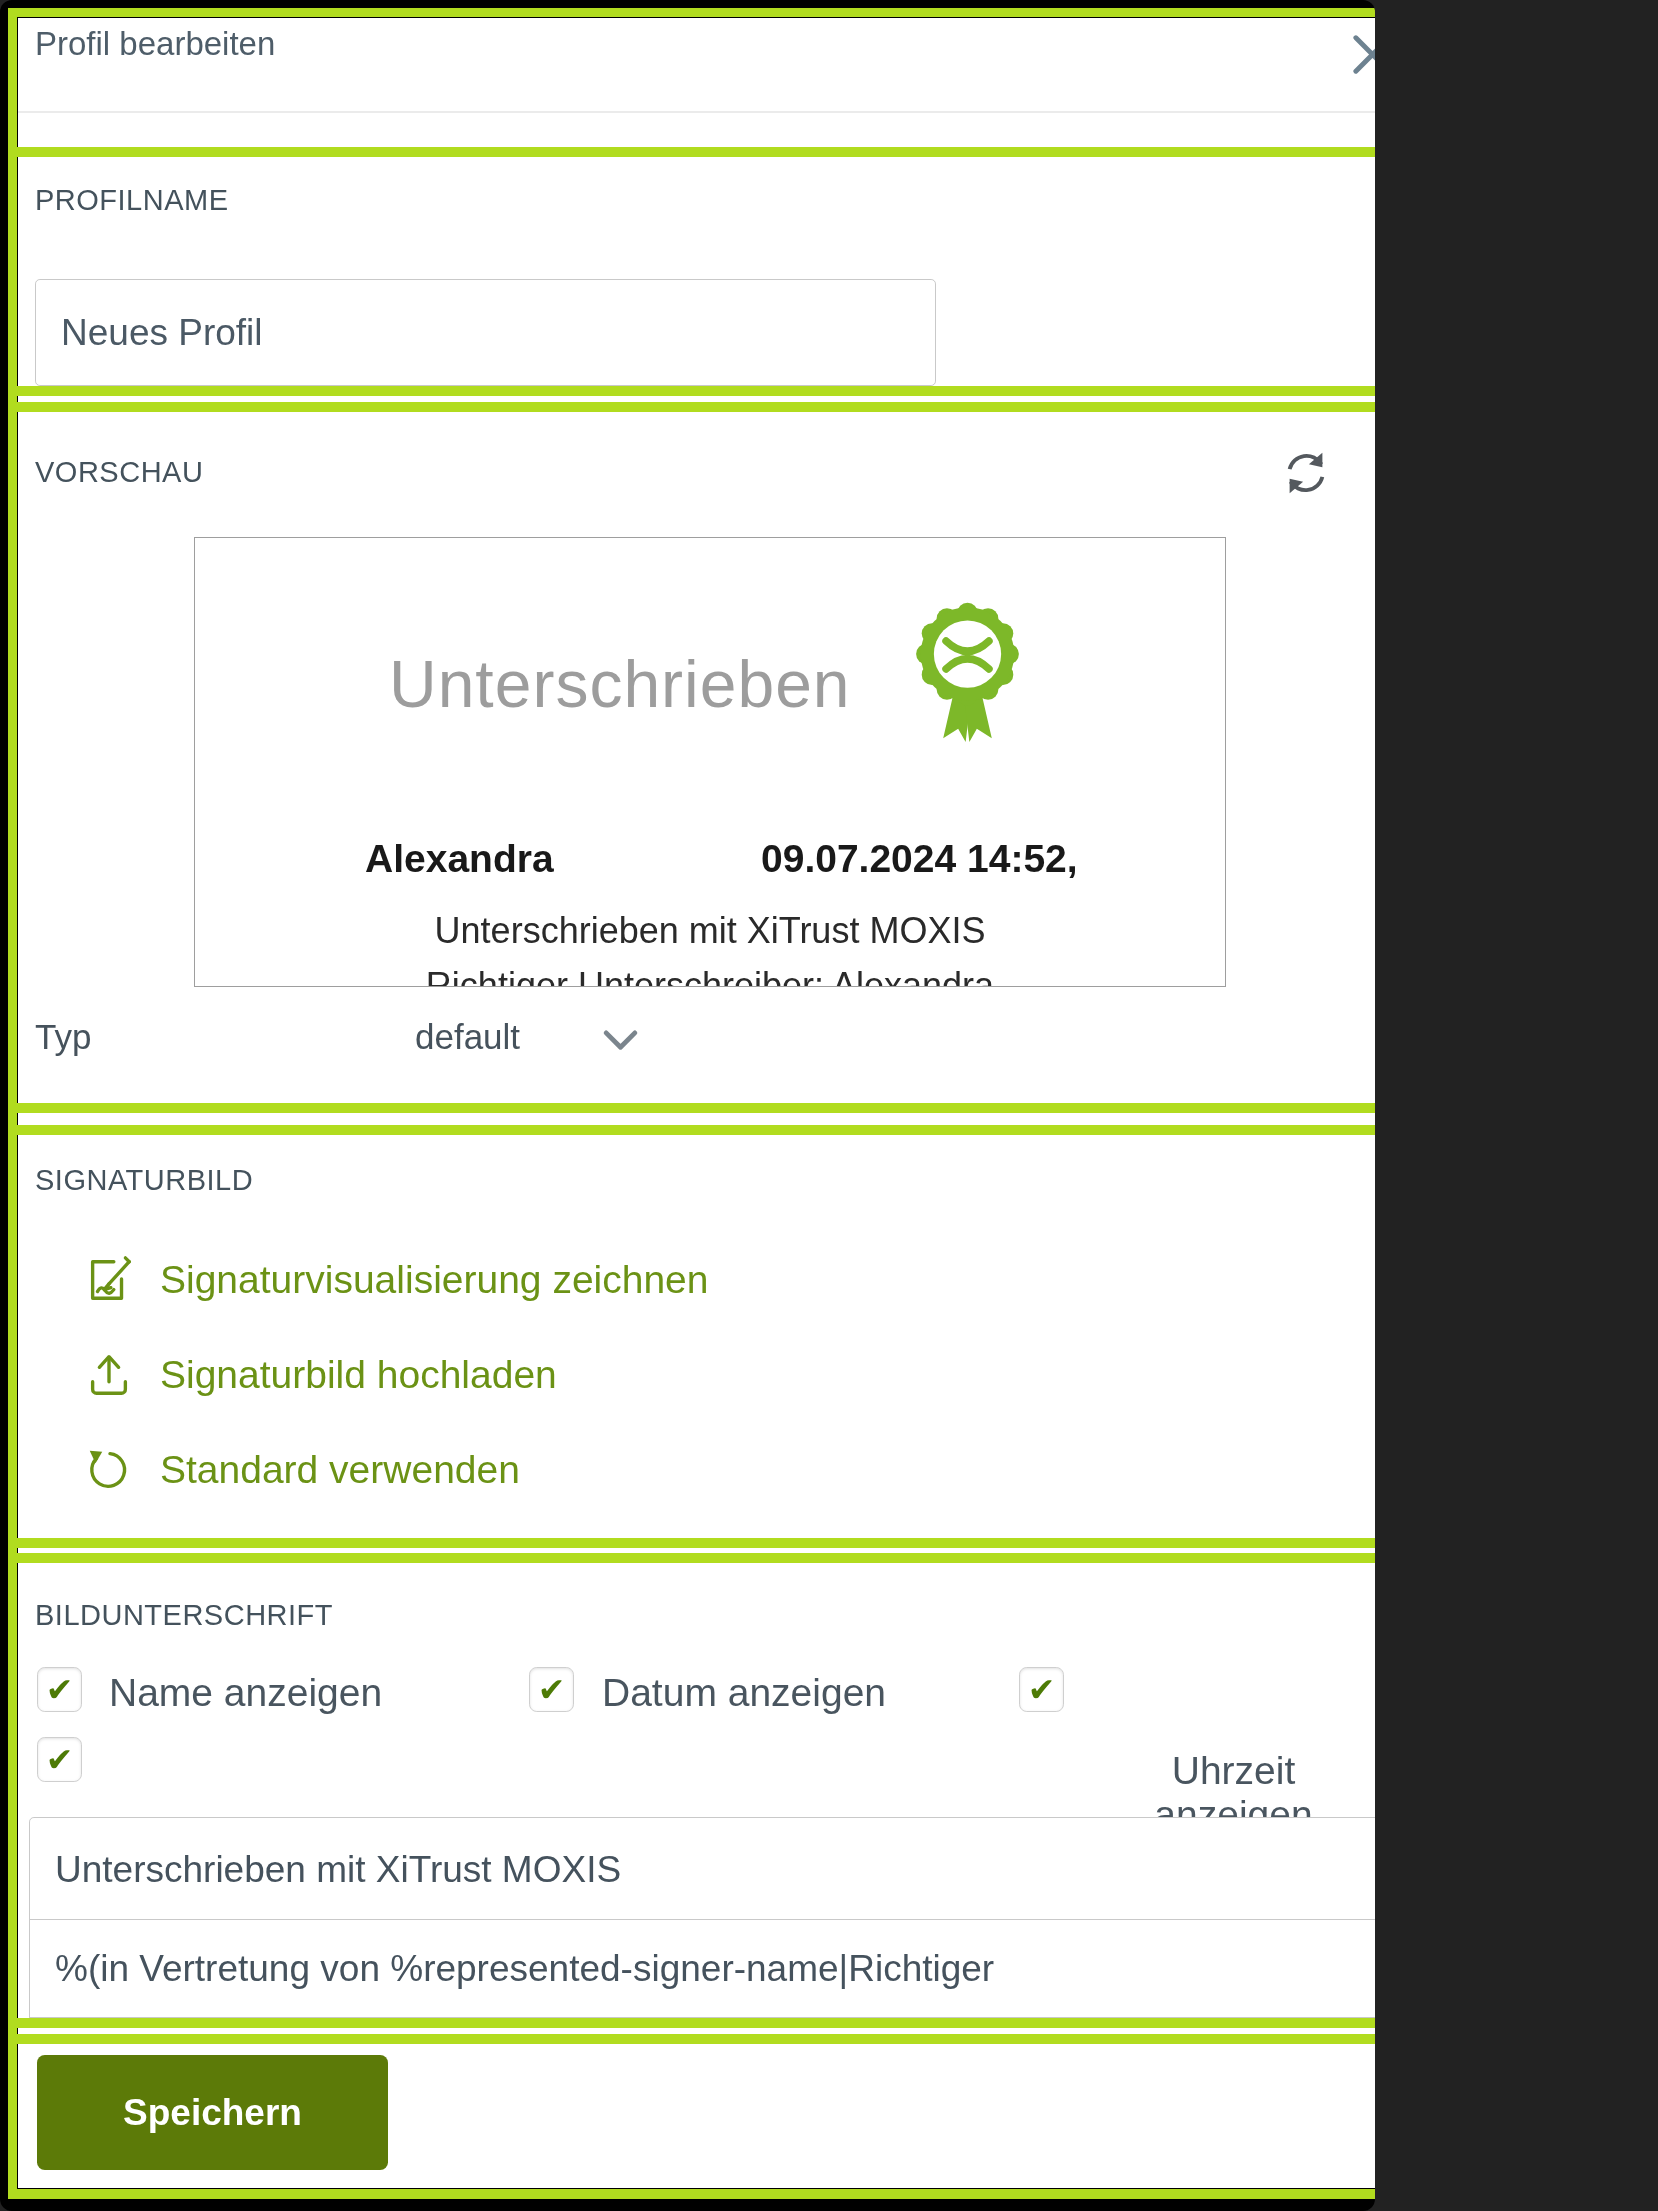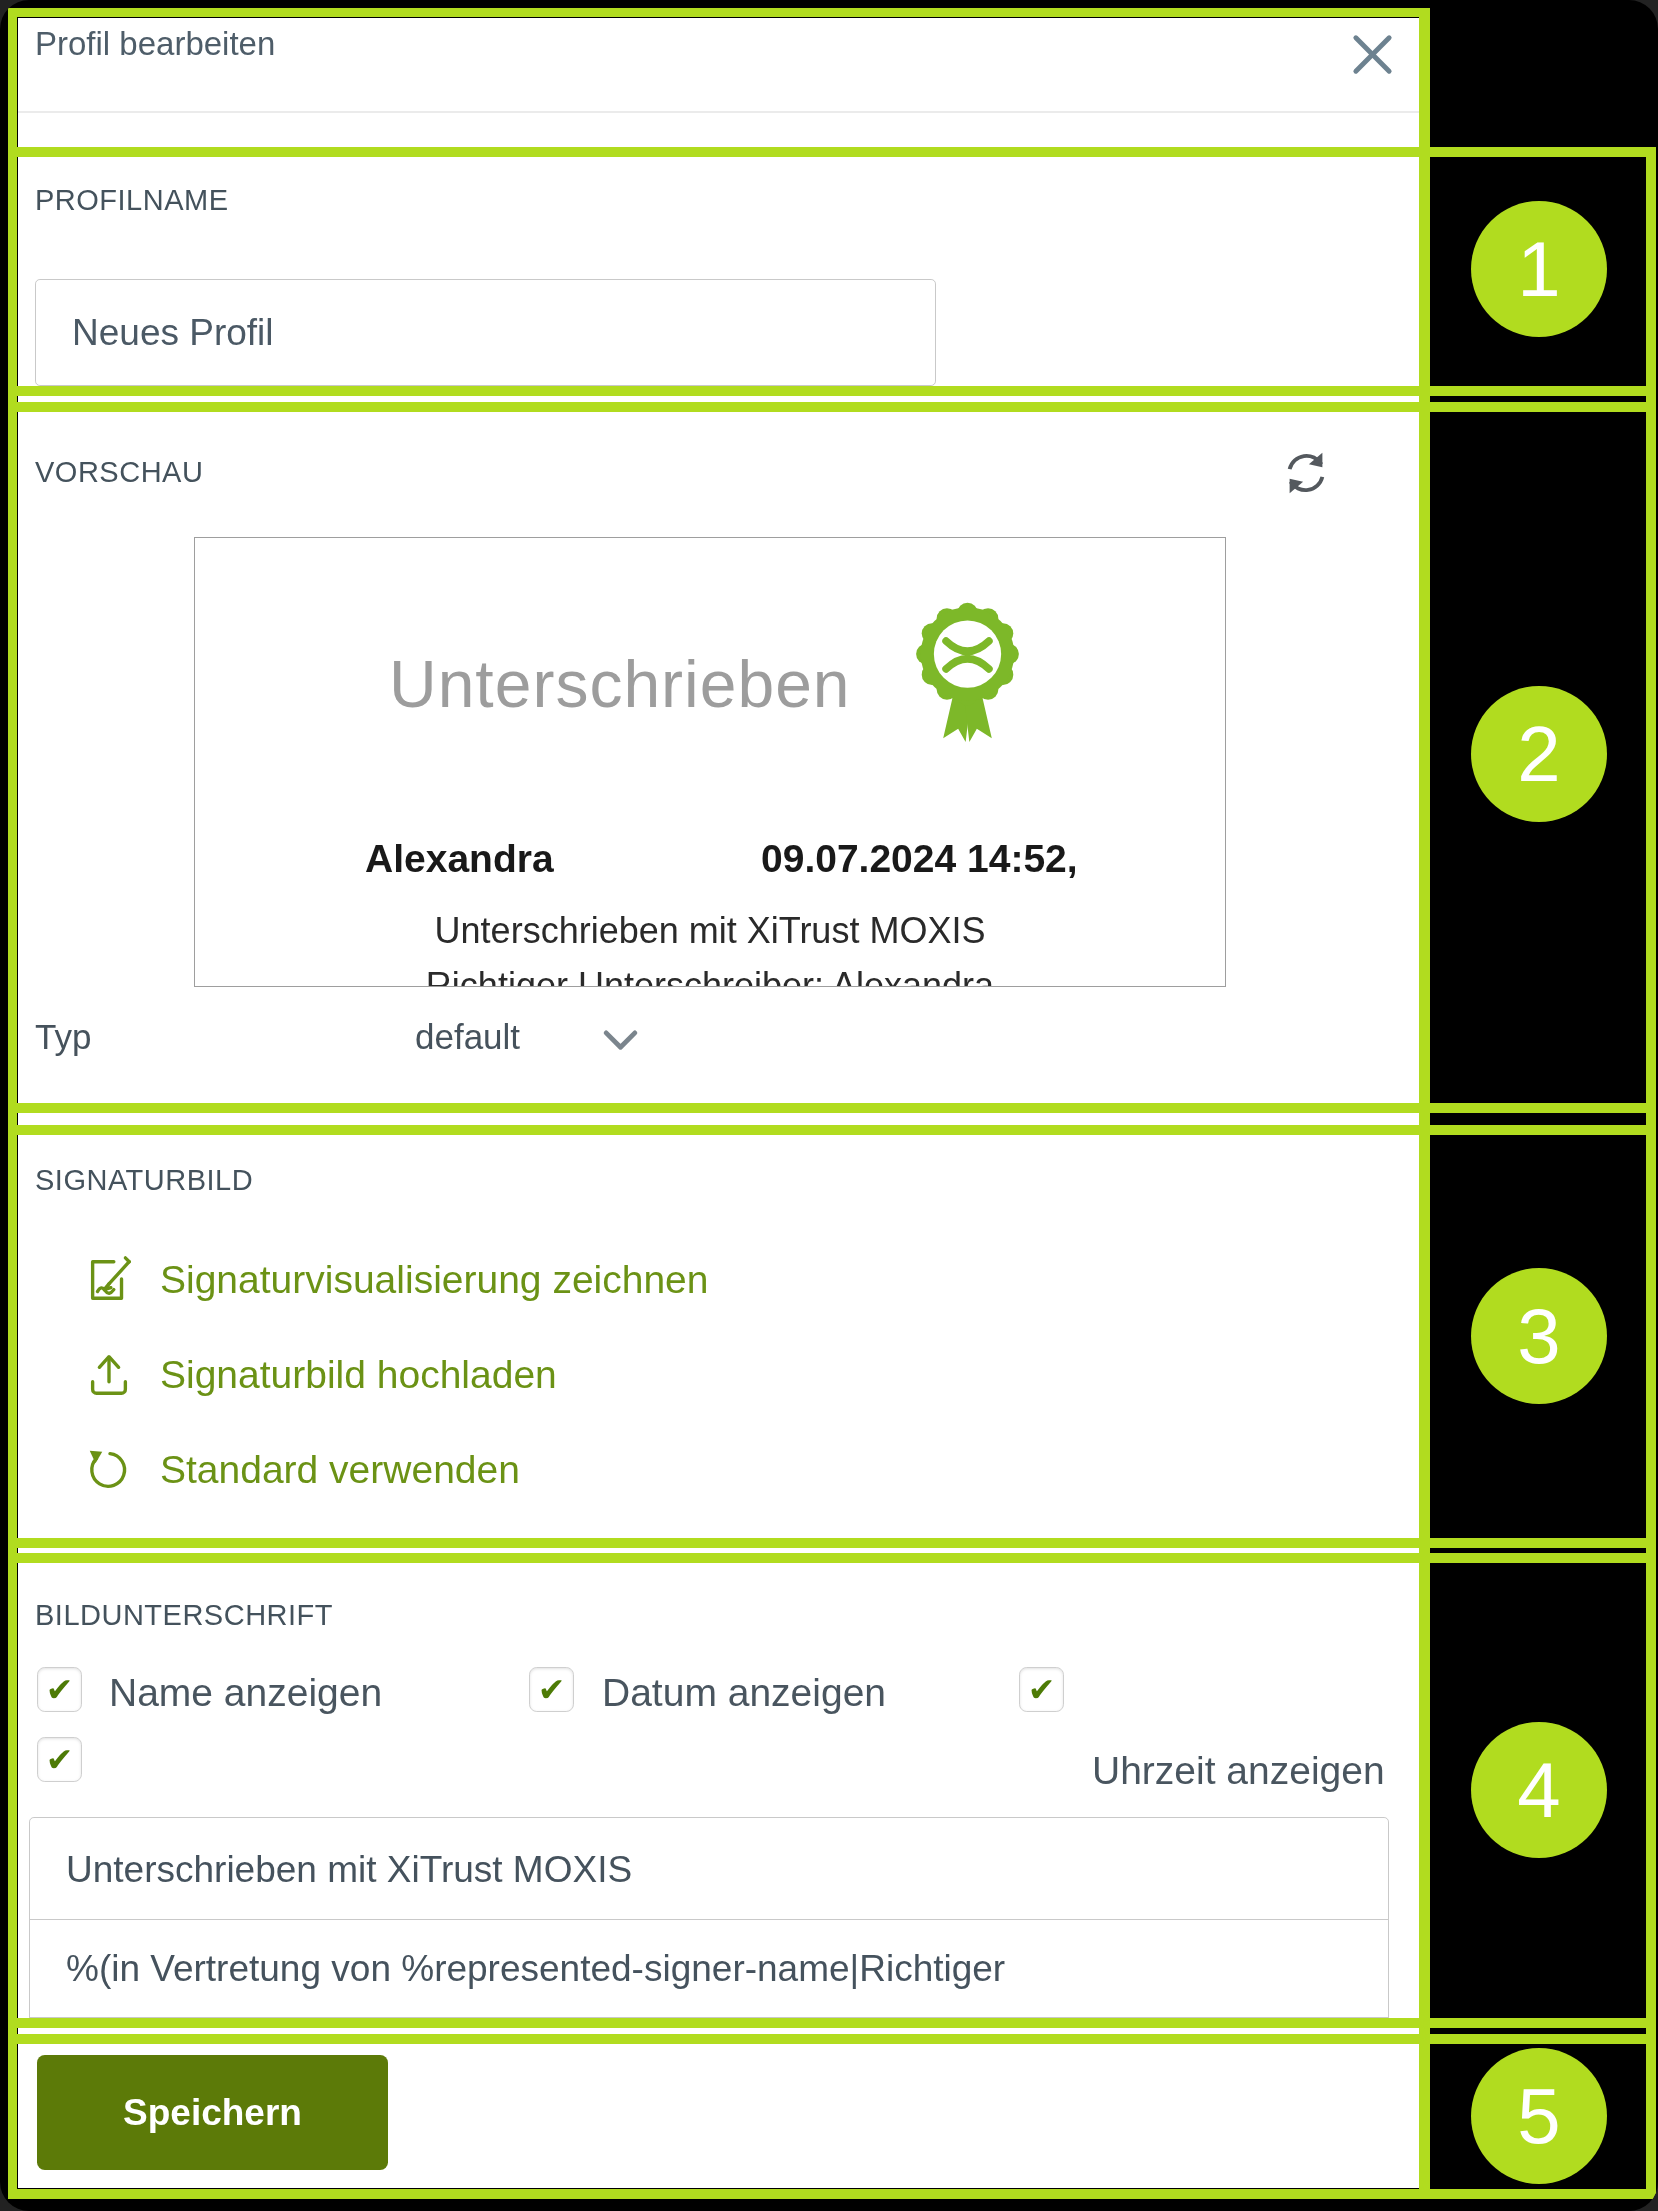--- a/index.html
+++ b/index.html
@@ -5,8 +5,8 @@
   html,body{margin:0;padding:0;background:#222;}
   *{box-sizing:border-box;}
   #page{
-    position:relative;width:1658px;height:2211px;background:#000;
-    border-radius:29px;overflow:hidden;
+    position:relative;width:1375px;height:2211px;background:#000;
+    border-radius:12px;overflow:hidden;
     font-family:"Liberation Sans", sans-serif;
   }
   .white-dialog{position:absolute;left:17.5px;top:17.5px;width:1401px;height:2170px;background:#fff;}

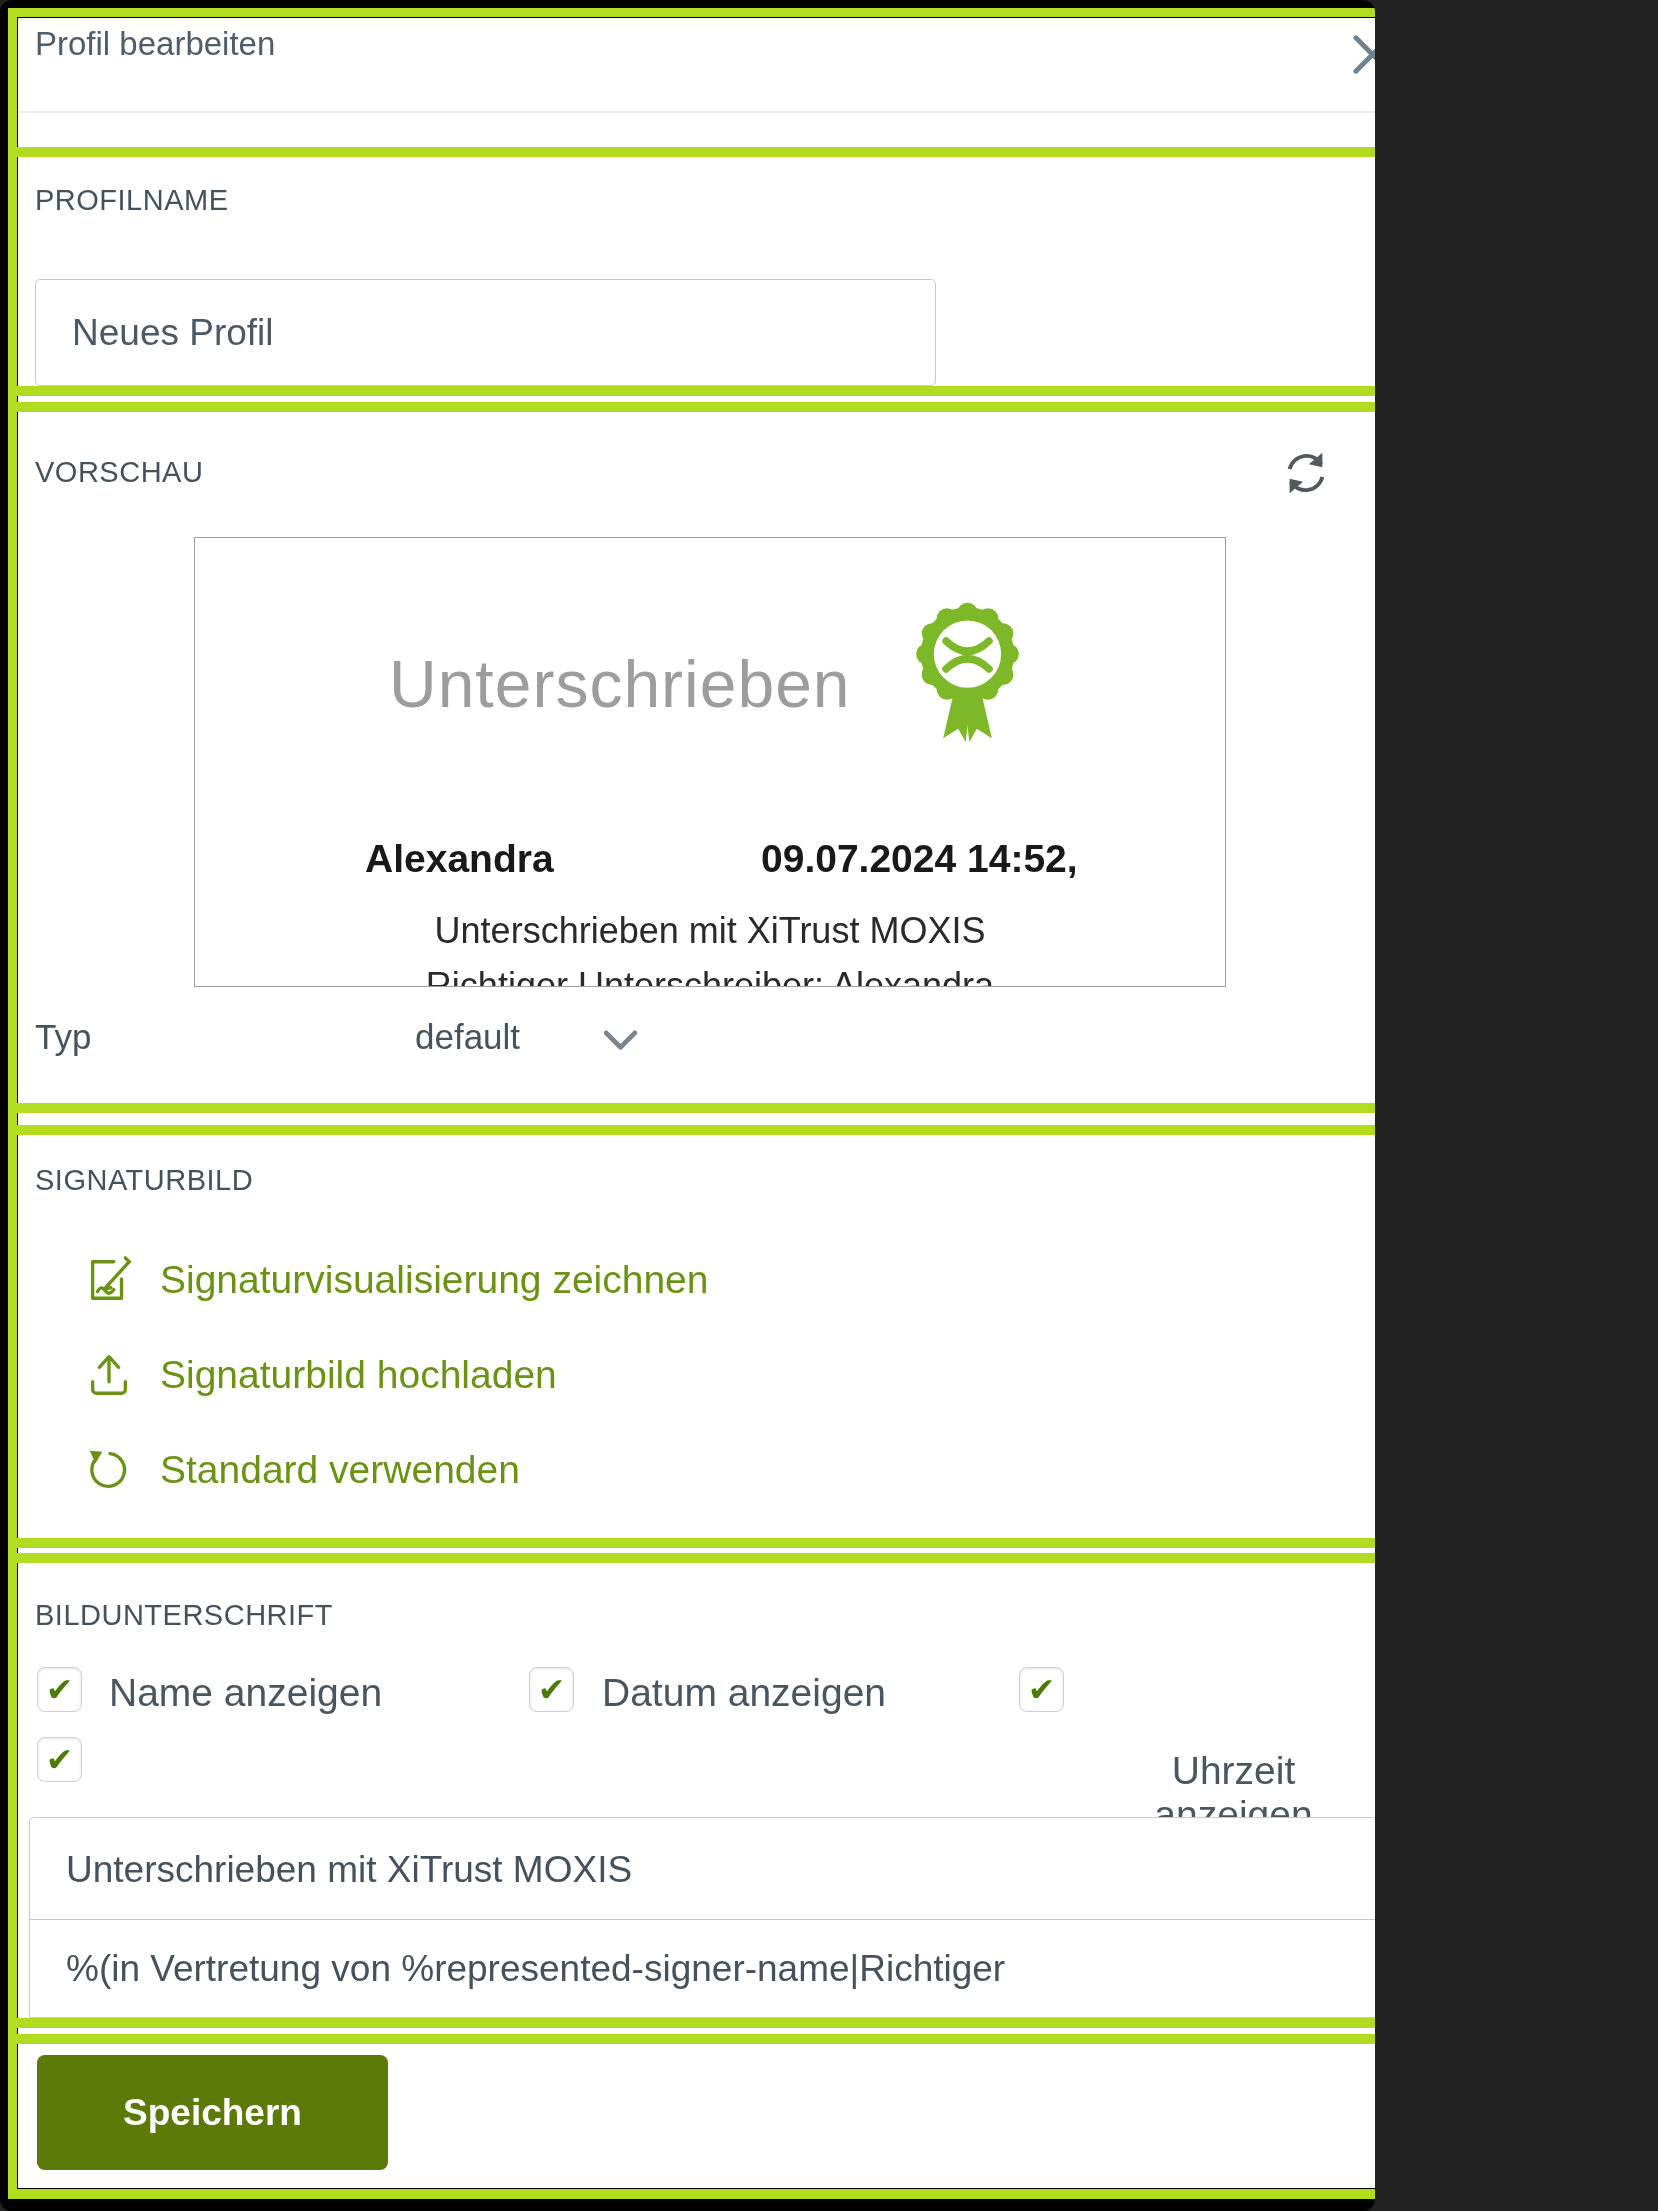--- a/index.html
+++ b/index.html
@@ -20,7 +20,7 @@
   .uclabel{position:absolute;font-size:29px;color:#44525c;letter-spacing:0.5px;}
   .field{
     position:absolute;border:1.9px solid #c9c9c9;border-radius:4.9px;background:#fff;
-    font-size:37px;color:#4b5965;padding:0 36px;font-family:"Liberation Sans",sans-serif;
+    font-size:37px;color:#4b5965;padding:0 25px;font-family:"Liberation Sans",sans-serif;
     white-space:nowrap;overflow:hidden;outline:none;
   }
   .preview-box{

